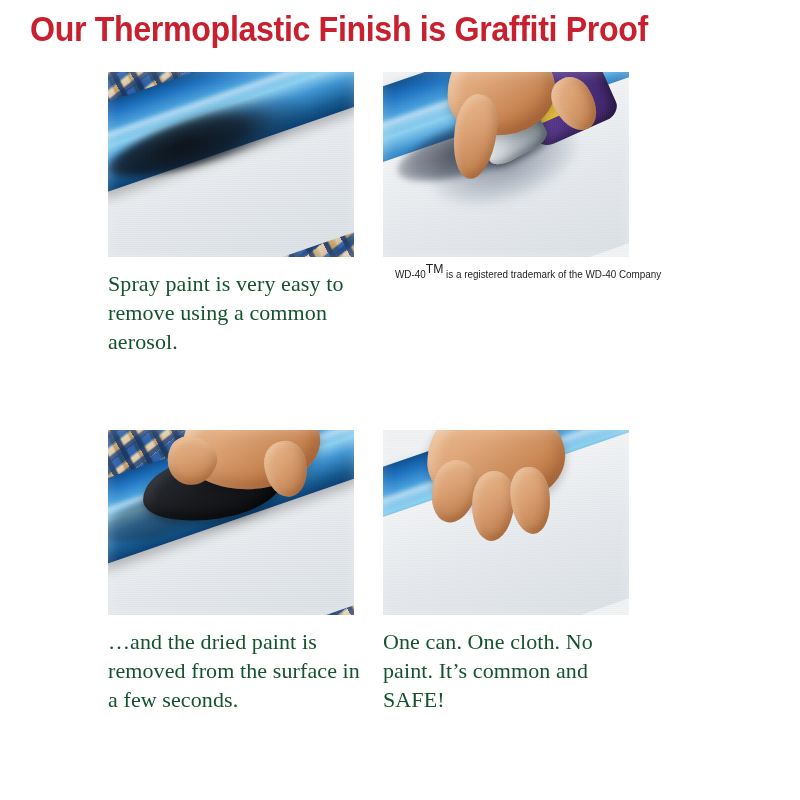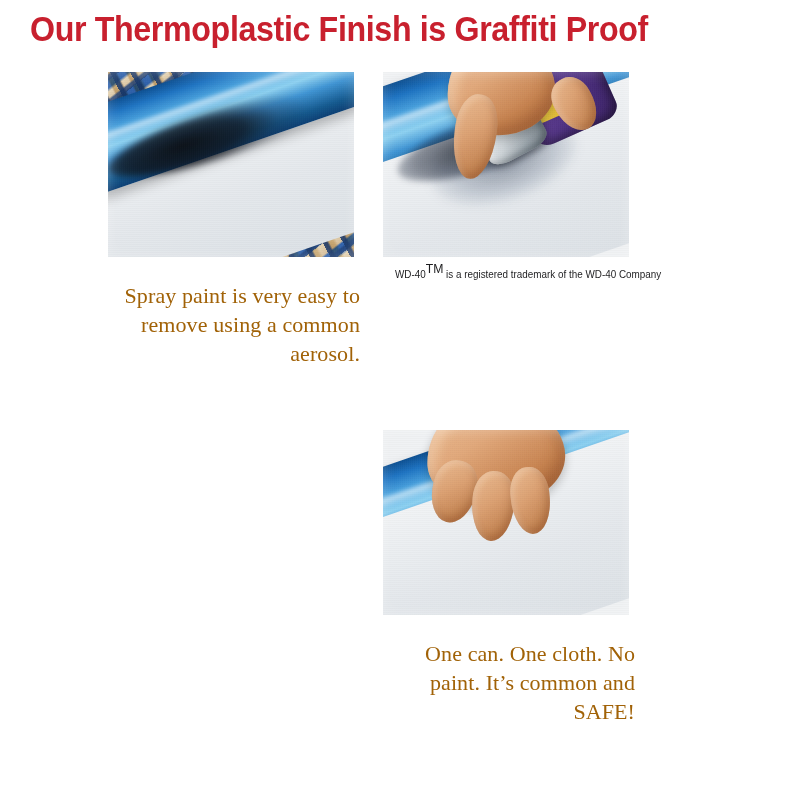--- a/index.html
+++ b/index.html
@@ -227,14 +227,13 @@
 
   
   .caption {
-    margin-top: 24px;
+    margin-top: 12px;
     width: 252px;
     font-family: "Liberation Serif", "DejaVu Serif", serif;
     font-size: 22px;
     line-height: 29px;
-    color: #a16207;
+    color: #14532d;
     letter-spacing: 0.1px;
-    text-align: right;
   }
   .caption .tm {
     font-family: "Liberation Sans", "DejaVu Sans", sans-serif;

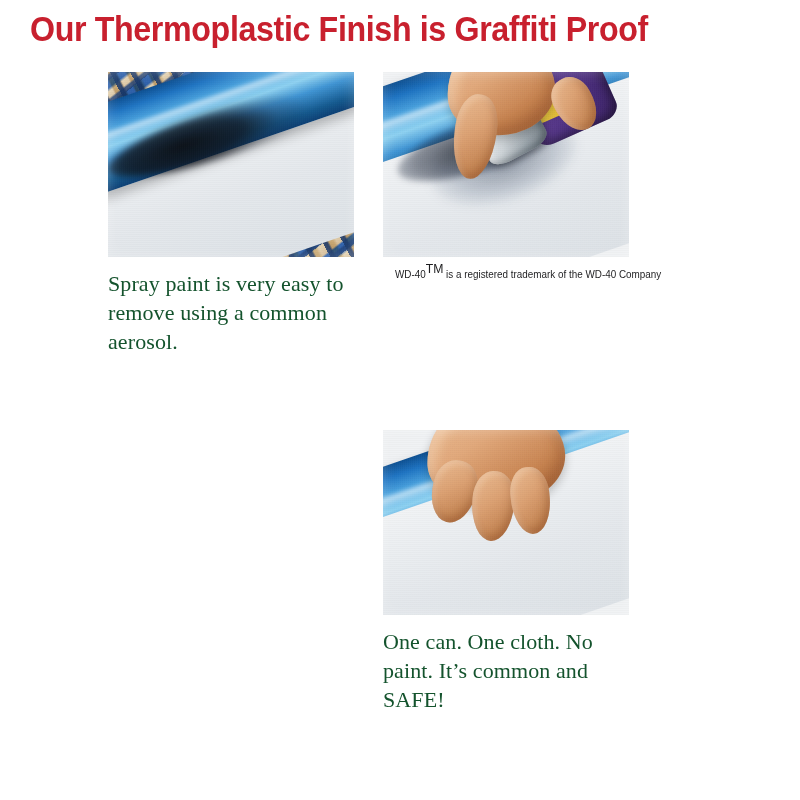--- a/index.html
+++ b/index.html
@@ -316,6 +316,27 @@
 
   <div class="panel-row">
 
+    <div class="panel col-left">
+      <div class="photo">
+        <div class="photo-inner">
+          <div class="mesh"></div>
+          <div class="ground" style="bottom:-52%;"></div>
+          <div class="rail" style="top:40%; height:44%;">
+            <div class="rail-highlight"></div>
+          </div>
+          <div class="graffiti faded" style="left:-4%; top:46%; width:58%; height:22%;"></div>
+
+          <div class="cloth" style="left:14%; top:14%; width:58%; height:34%; transform:rotate(-9deg);"></div>
+          <div class="hand" style="left:30%; top:-22%; width:56%; height:54%; transform:rotate(-4deg);"></div>
+          <div class="finger" style="left:24%; top:4%; width:20%; height:26%; transform:rotate(22deg);"></div>
+          <div class="finger" style="left:64%; top:6%; width:17%; height:30%; transform:rotate(-10deg);"></div>
+
+          <div class="photo-grain"></div>
+          <div class="photo-soft"></div>
+        </div>
+      </div>
+      <div class="caption">…and the dried paint is removed from the surface in a few seconds.</div>
+    </div>
 
     <div class="panel col-right">
       <div class="photo">

